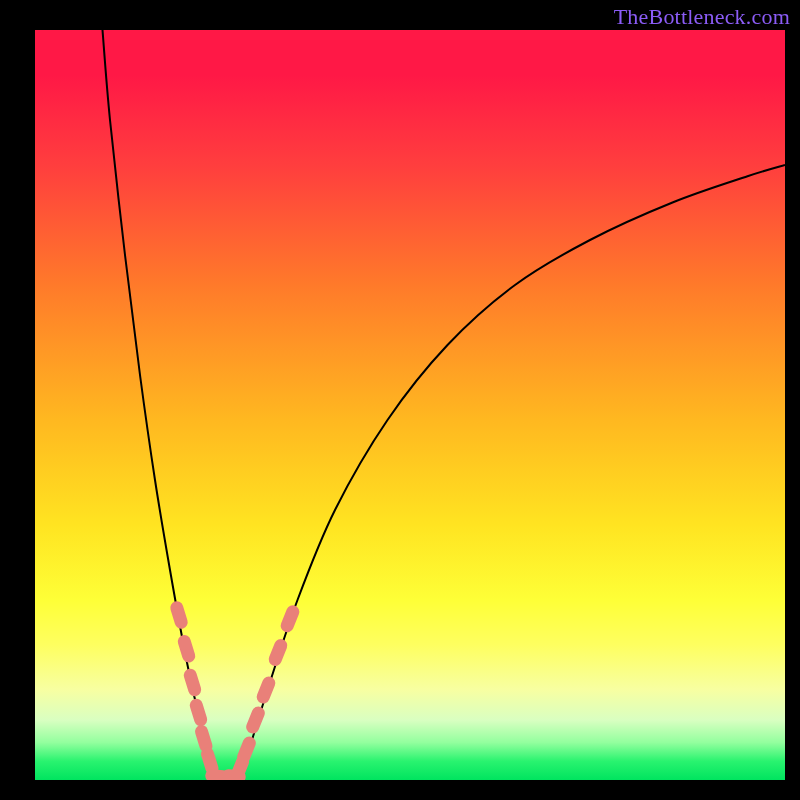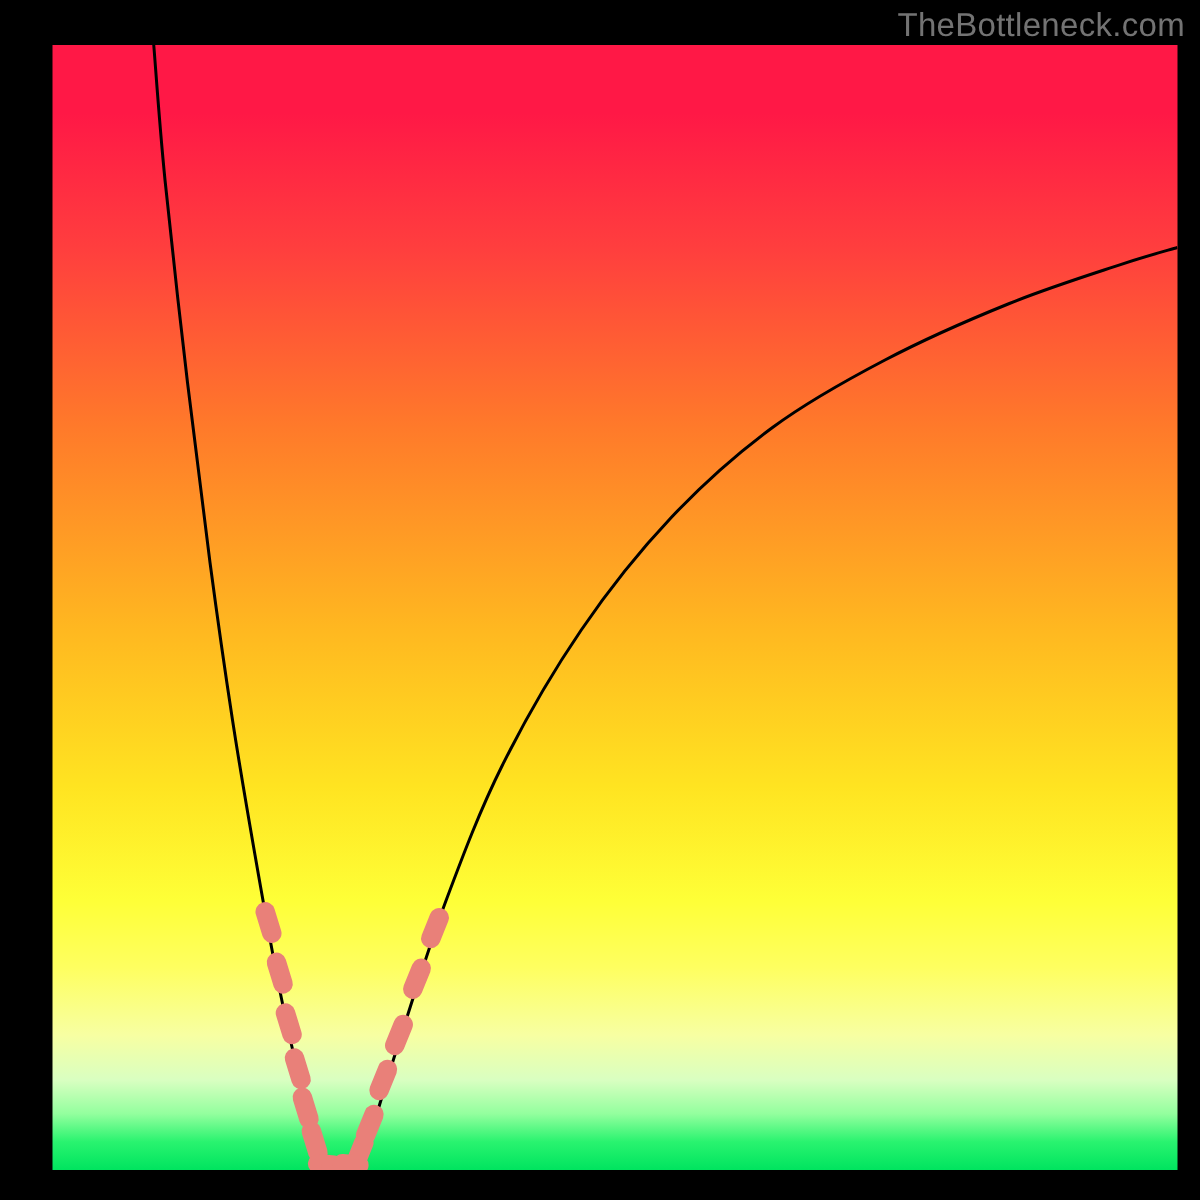--- a/index.html
+++ b/index.html
@@ -45,11 +45,12 @@
     position: absolute;
     top: 4px;
     right: 10px;
-    color: #737373;
+    color: #8b5cf6;
     font-size: 22px;
     font-weight: normal;
     letter-spacing: 0.2px;
     user-select: none;
+    font-family: Liberation Serif, serif;
   }
   svg.curves {
     position: absolute;

